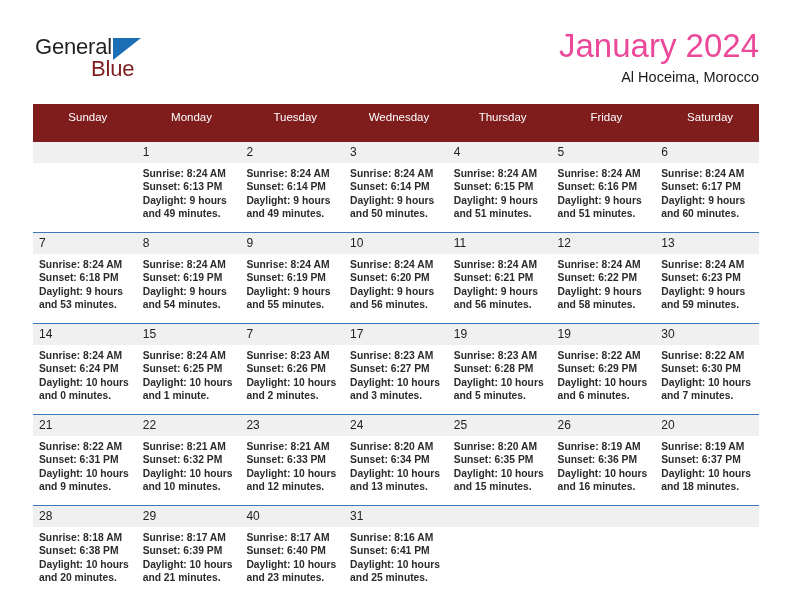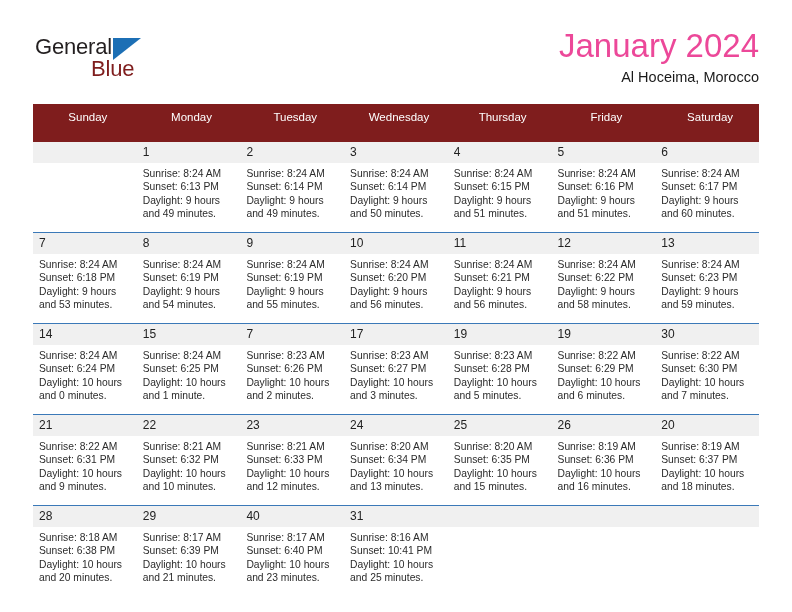--- a/index.html
+++ b/index.html
@@ -134,6 +134,7 @@
     font-size: 10.3px;
     line-height: 13.3px;
     color: #2b2b2b;
+    font-weight: bold;
   }
   .detail div {
     white-space: nowrap;

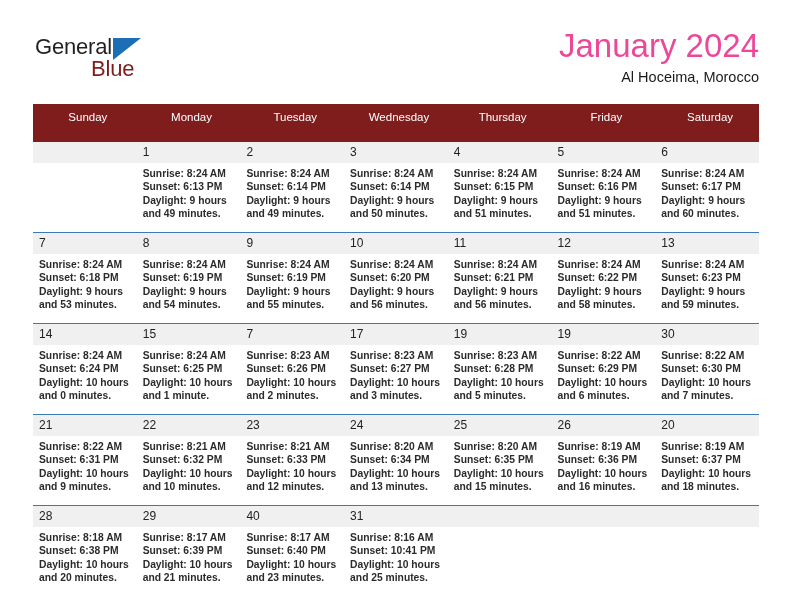--- a/index.html
+++ b/index.html
@@ -466,7 +466,7 @@
             <div class="daynum">31</div>
             <div class="detail">
               <div>Sunrise: 8:16 AM</div>
-              <div>Sunset: 10:41 PM</div>
+              <div>Sunset: 6:41 PM</div>
               <div>Daylight: 10 hours</div>
               <div>and 25 minutes.</div>
             </div>

